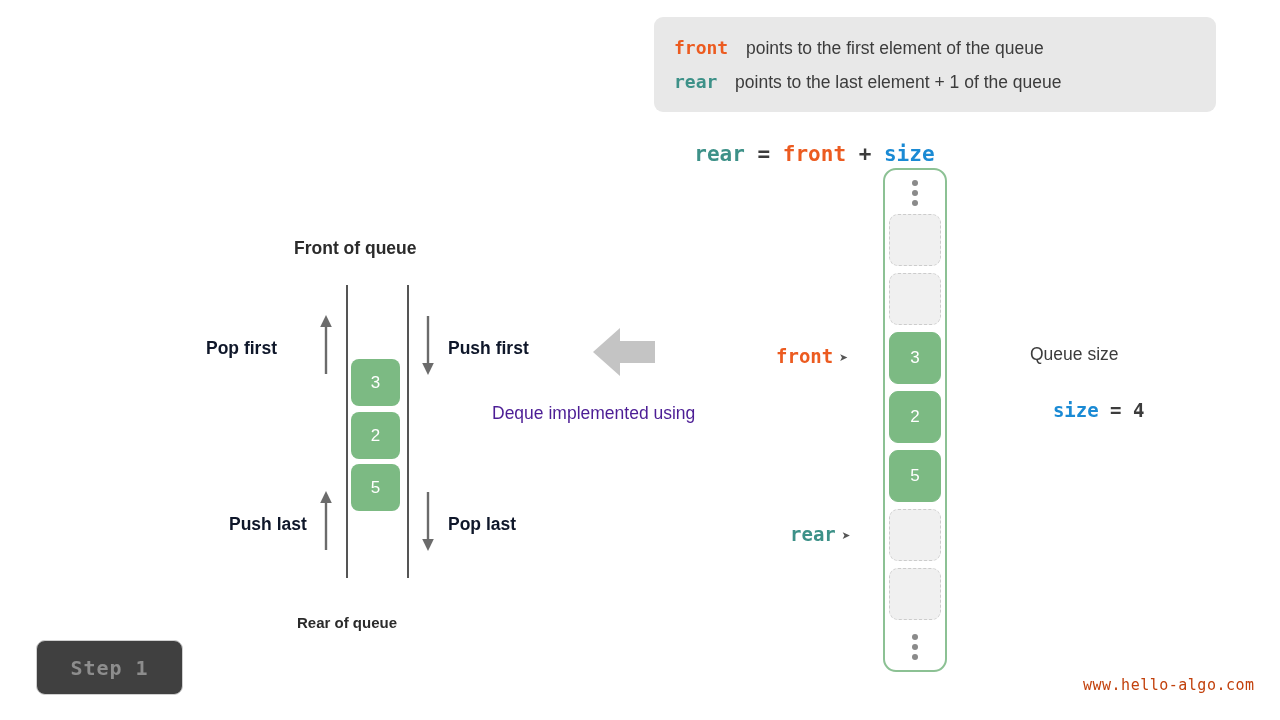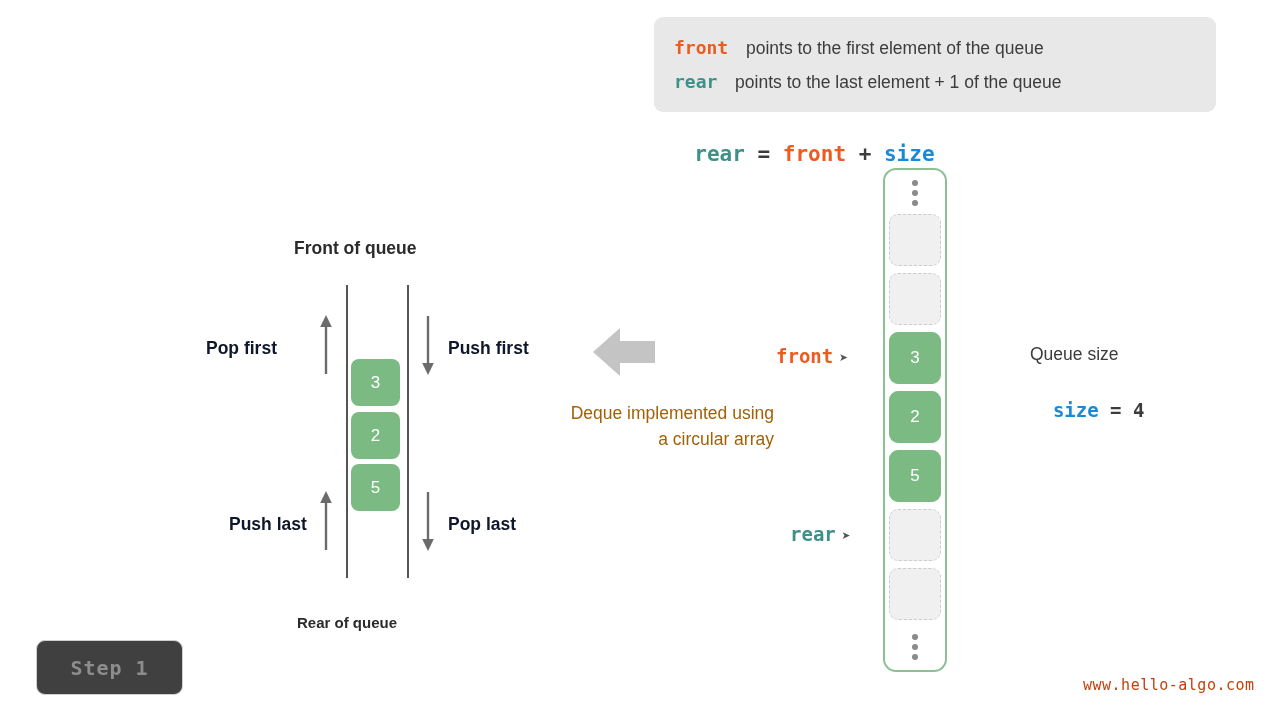--- a/index.html
+++ b/index.html
@@ -71,8 +71,8 @@
 
   
   #deque-caption{
-    left:492px;top:400px;width:282px;text-align:right;
-    font-size:17.5px;color:#a16207;line-height:26px;
+    left:492px;top:400px;width:282px;text-align:left;
+    font-size:17.5px;color:#4c1d95;line-height:26px;
   }
 
   

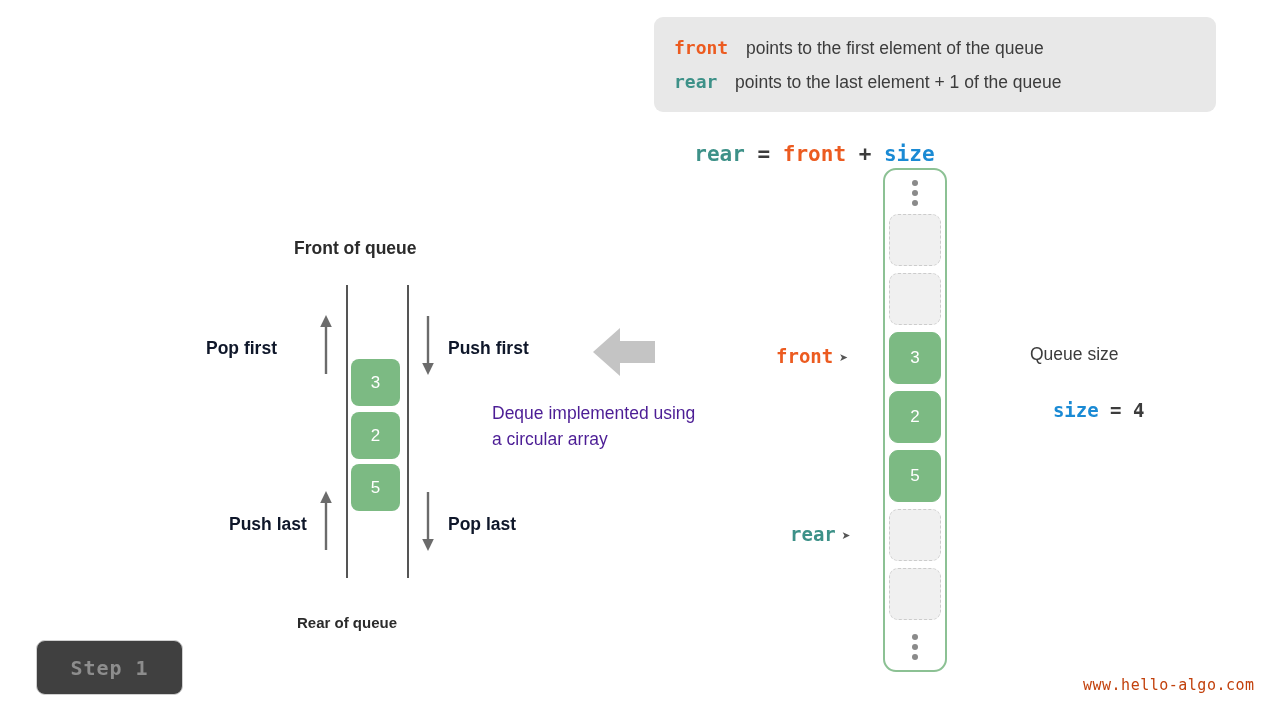--- a/index.html
+++ b/index.html
@@ -198,7 +198,6 @@
 
 <div class="abs" id="deque-caption">
   <div>Deque implemented using</div>
-  <div>a circular array</div>
 </div>
 
 <div class="abs" id="array-container"></div>

